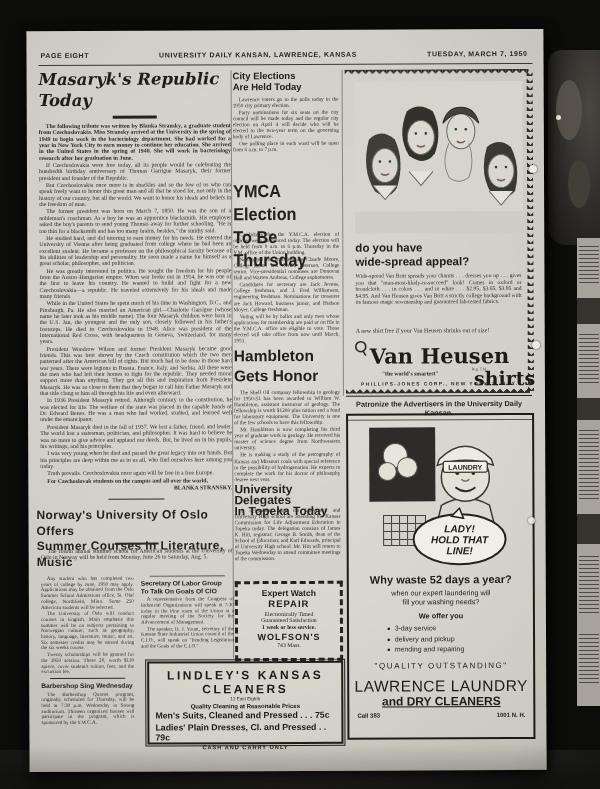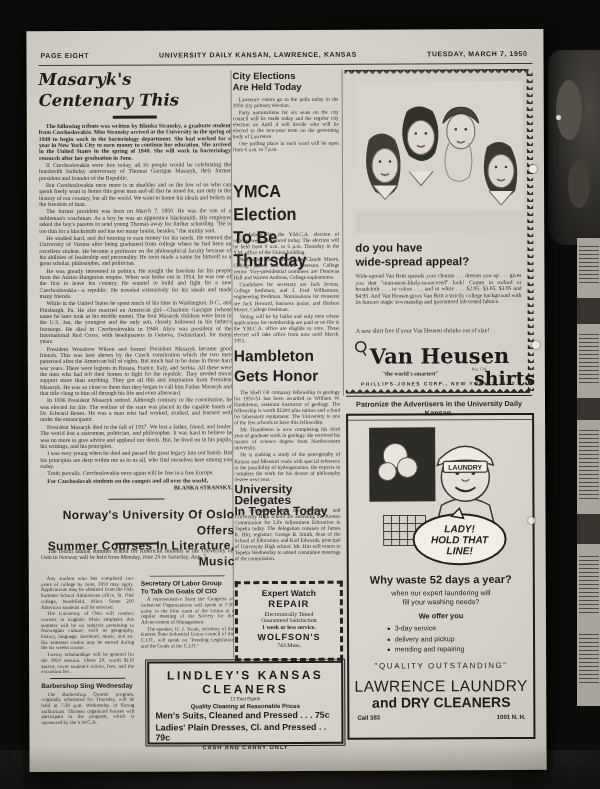--- a/index.html
+++ b/index.html
@@ -195,7 +195,7 @@
   <div class="vrule" style="left:315px;top:40px;height:326px;"></div>
 
   <div class="abs masaryk-head">
-    <div>Masaryk's Centenary This</div>
+    <div>Masaryk's Republic Today</div>
   </div>
   <div class="abs head-bar"></div>
 

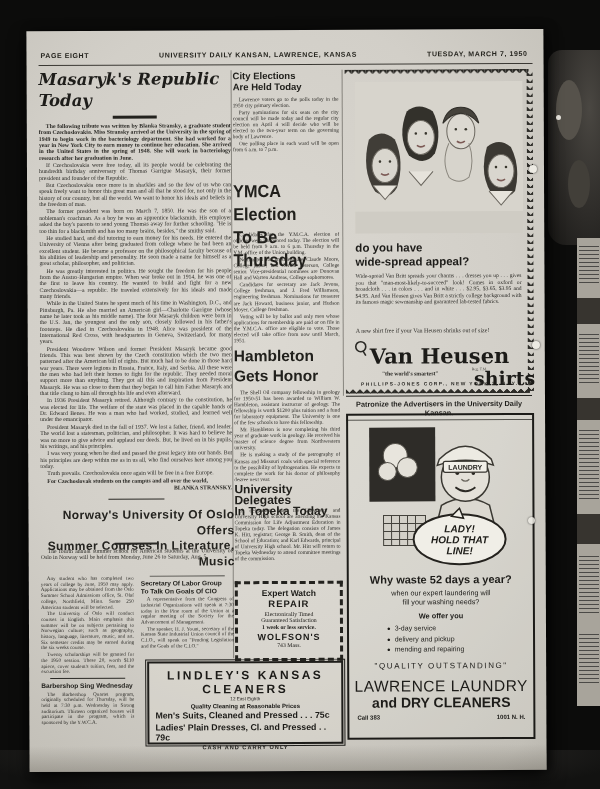--- a/index.html
+++ b/index.html
@@ -63,7 +63,7 @@
   .byline{text-align:right;font-weight:bold;text-indent:0 !important;}
   .by-rule{left:80px;top:468px;width:56px;height:1.2px;background:#2a2925;}
 
-  .norway-head{left:8px;top:477px;width:198px;text-align:right;
+  .norway-head{left:8px;top:477px;width:198px;text-align:left;
     font-family:"Liberation Sans",sans-serif;font-weight:bold;font-size:12px;
     line-height:15.5px;letter-spacing:.4px;color:#24231f;}
   .norway-rule{left:86px;top:512px;width:44px;height:1.5px;background:#2a2925;}

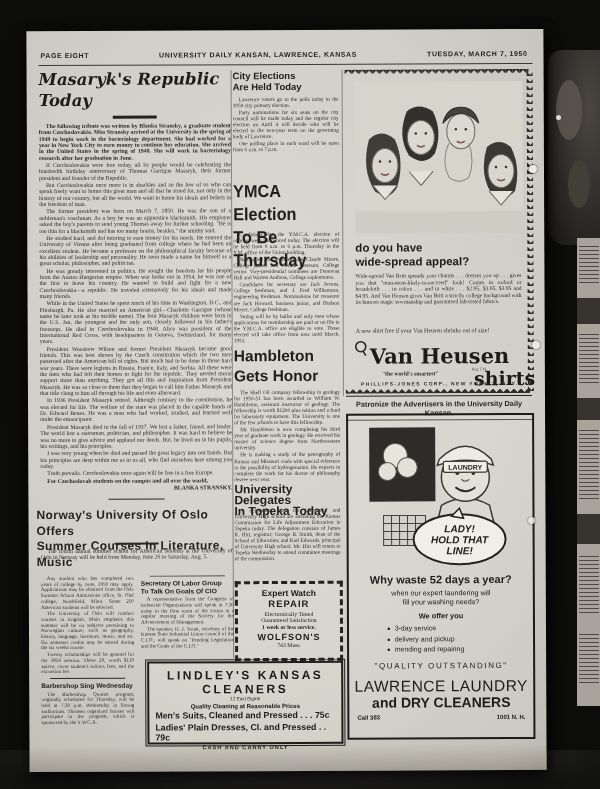--- a/index.html
+++ b/index.html
@@ -158,7 +158,7 @@
     letter-spacing:1.6px;margin-top:6px;}
   .laundry .nm1{font-family:"Liberation Sans",sans-serif;font-weight:normal;font-size:15.5px;
     letter-spacing:.5px;margin-top:7px;}
-  .laundry .nm2{font-family:"Liberation Sans",sans-serif;font-weight:bold;font-size:14px;margin-top:-1px;}
+  .laundry .nm2{font-family:"Liberation Sans",sans-serif;font-weight:bold;font-size:12px;margin-top:-1px;text-decoration:underline;}
   .laundry .contact{display:flex;justify-content:space-between;padding:0 8px;margin-top:4px;
     font-family:"Liberation Sans",sans-serif;font-weight:bold;font-size:6px;}
 </style>

